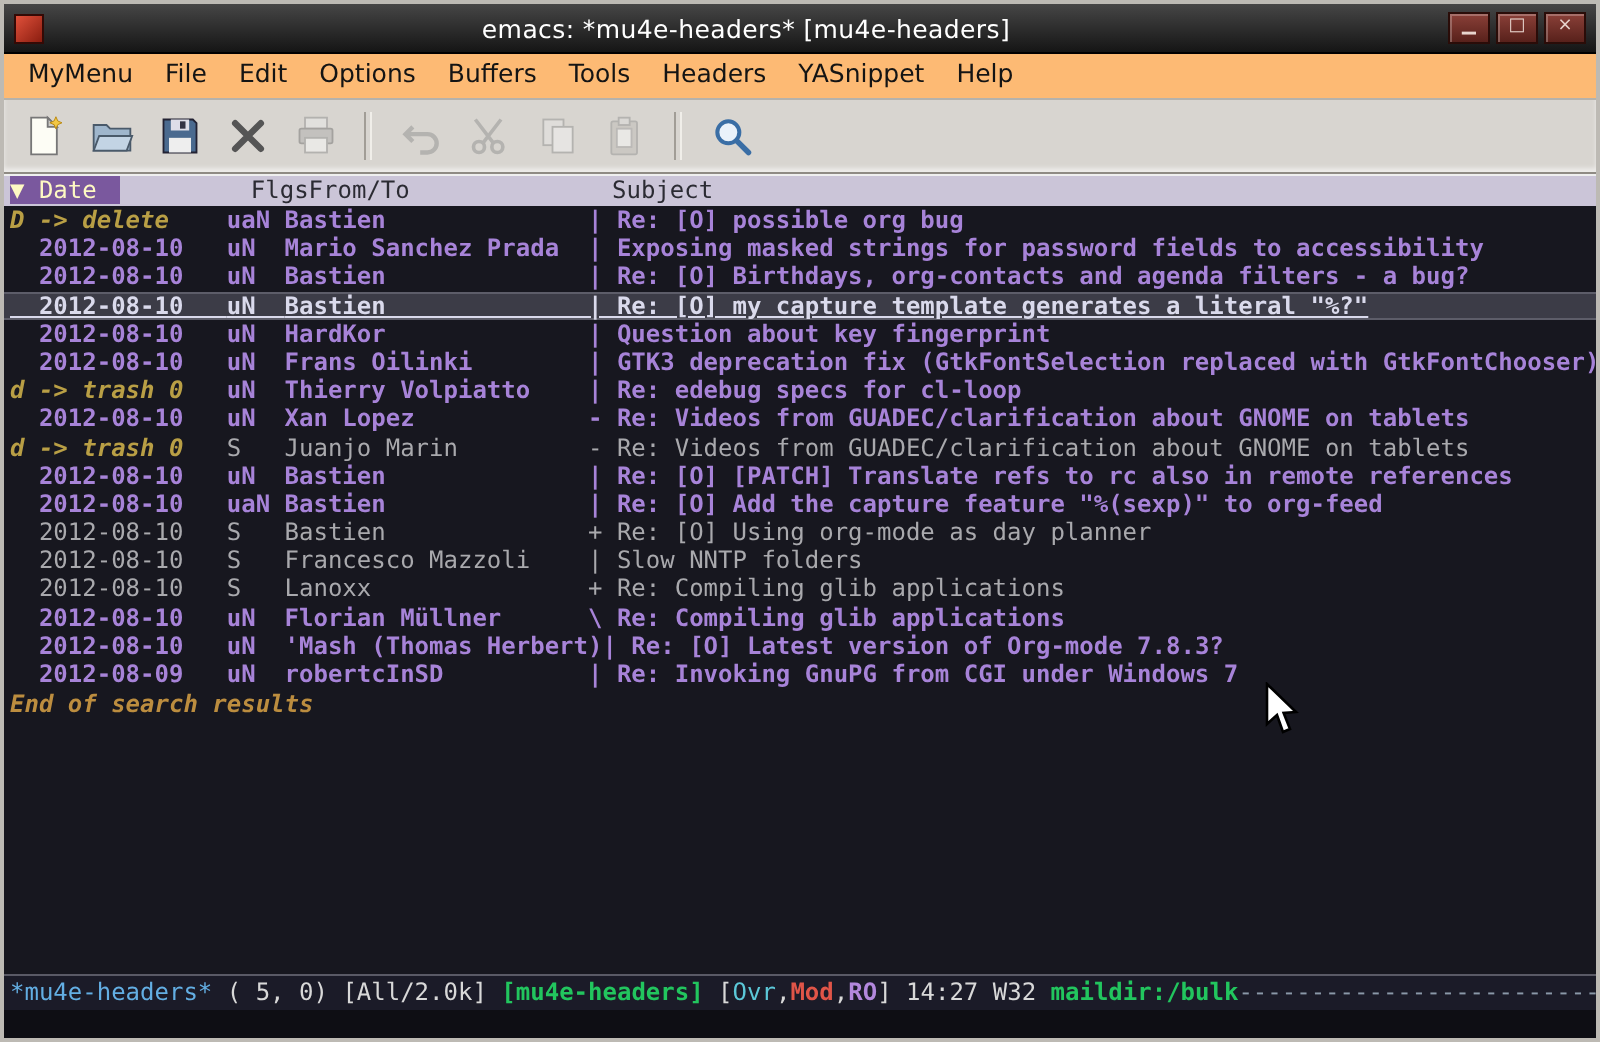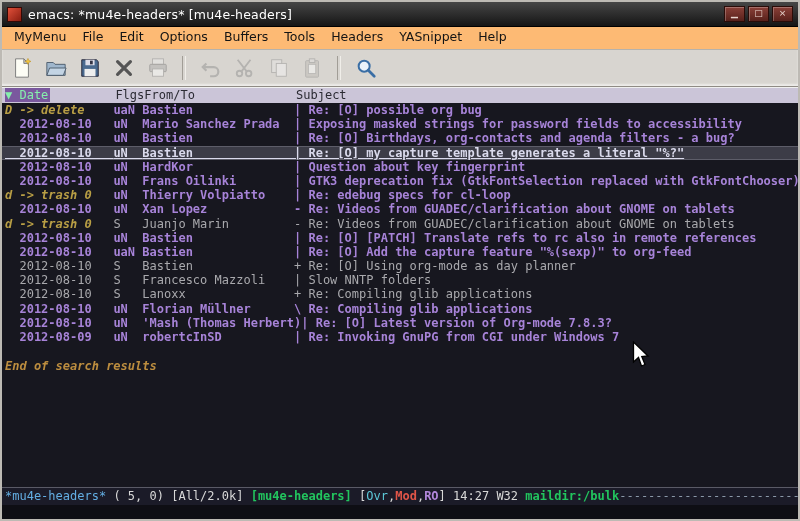--- a/index.html
+++ b/index.html
@@ -13,7 +13,7 @@
             display:flex;align-items:center;gap:6px;padding:0 5px;border-bottom:1px solid #000}
   .title-icon{width:13px;height:13px;flex:none;border:1px solid #330a06;
               background:linear-gradient(135deg,#e0503a,#8a1d10)}
-  .title-text{flex:1;text-align:left;color:#ffffff;font-size:12.5px;letter-spacing:.2px;
+  .title-text{flex:1;text-align:center;color:#ffffff;font-size:12.5px;letter-spacing:.2px;
               white-space:nowrap;overflow:hidden}
   .win-controls{display:flex;gap:3px;flex:none}
   .win-btn{width:19px;height:14px;background:linear-gradient(#8a4038,#58211b);

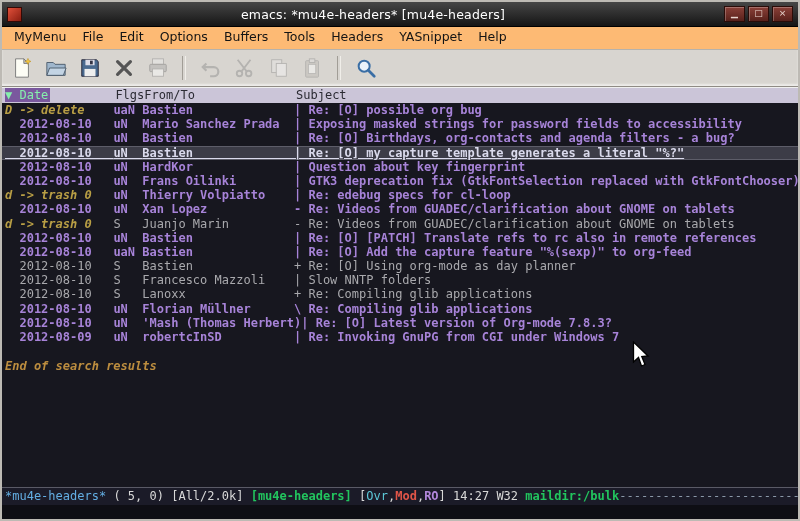--- a/index.html
+++ b/index.html
@@ -38,7 +38,7 @@
   .buffer{flex:1;position:relative;overflow:hidden;background:#17171f;border-top:1px solid #efefef;
           font-family:"DejaVu Sans Mono",monospace;font-size:12px}
   .header-line{height:15px;line-height:15px;background:#cbc5d8;color:#2b2b33;white-space:pre}
-  .hl-date{background:#7a589e;color:#86efac;padding-right:2px}
+  .hl-date{background:#7a589e;color:#fef9c3;padding-right:12px}
   .row{height:14.2px;line-height:14.2px;white-space:pre}
   .row.unread{color:#a783d8;font-weight:bold}
   .row.read{color:#a9a9ad}

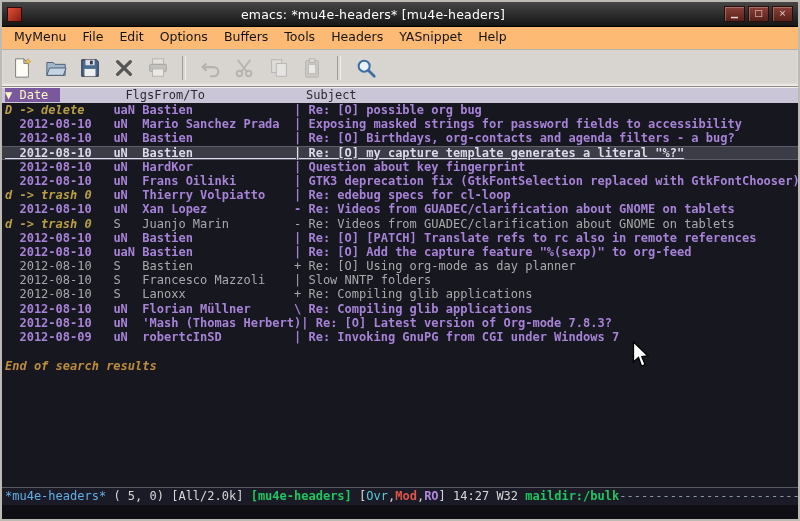--- a/index.html
+++ b/index.html
@@ -46,7 +46,7 @@
   .row.current{background:#3c3c47;color:#dadaec;
                box-shadow:inset 0 1px 0 #5d5d69, inset 0 -1px 0 #5d5d69}
   .row.current span{text-decoration:underline}
-  .end-line{margin-top:15px;height:15px;line-height:15px;color:#bc8d3f;
+  .end-line{margin-top:1px;height:15px;line-height:15px;color:#bc8d3f;
             font-style:italic;font-weight:bold;white-space:pre;padding-left:3px}
   .row{padding-left:3px}
   .header-line{padding-left:3px}

